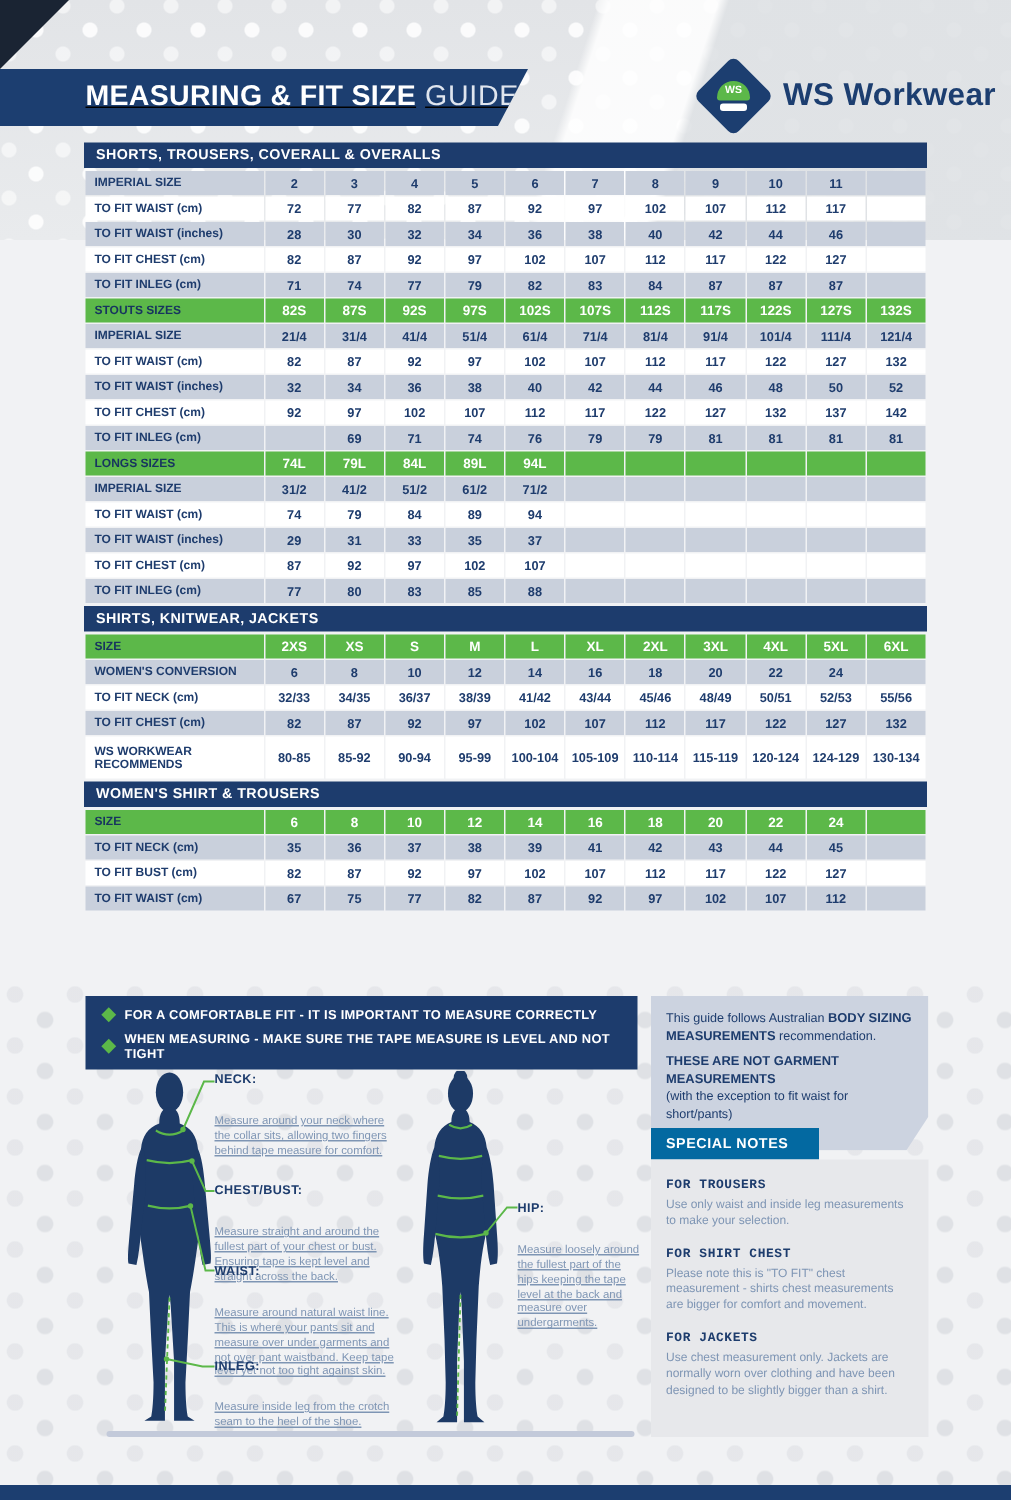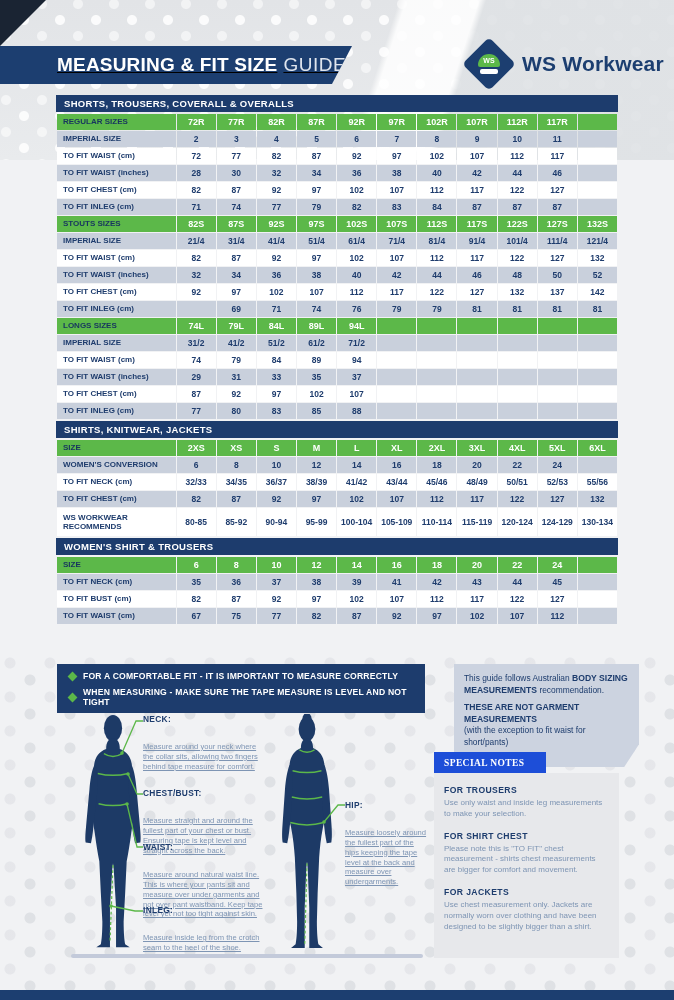--- a/index.html
+++ b/index.html
@@ -129,20 +129,6 @@
           <col style="width: 7.127%;">
         </colgroup>
         <tbody>
-          <tr class="g-row">
-            <td class="lbl">REGULAR SIZES</td>
-            <td>72R</td>
-            <td>77R</td>
-            <td>82R</td>
-            <td>87R</td>
-            <td>92R</td>
-            <td>97R</td>
-            <td>102R</td>
-            <td>107R</td>
-            <td>112R</td>
-            <td>117R</td>
-            <td></td>
-          </tr>
           <tr class="row-gray">
             <td class="lbl">IMPERIAL SIZE</td>
             <td>2</td>

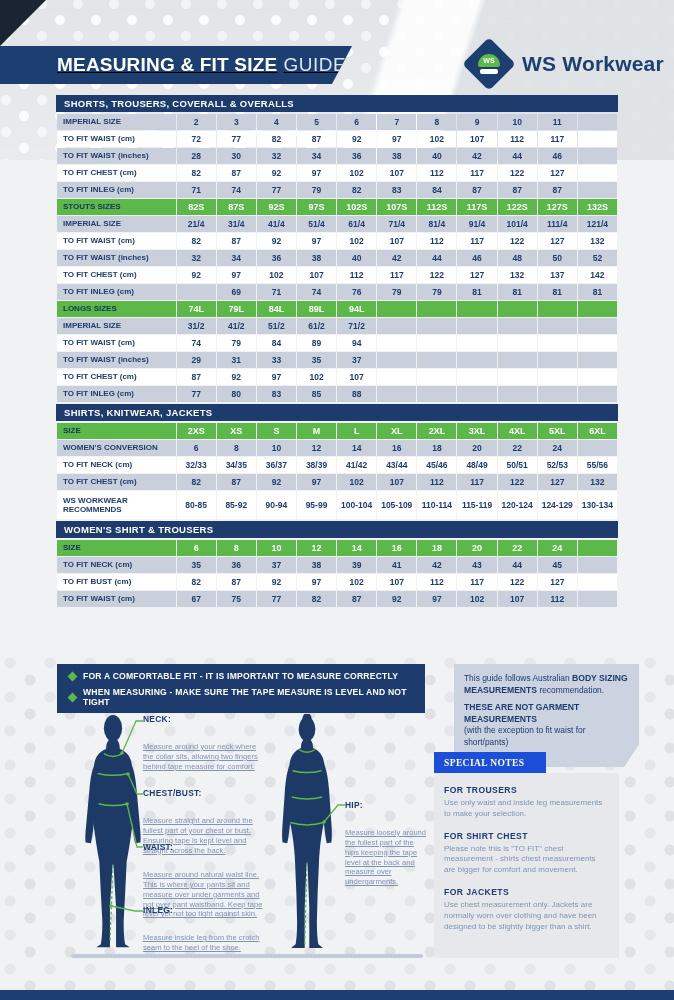--- a/index.html
+++ b/index.html
@@ -77,7 +77,7 @@
   
   .info-box{position:absolute;left:377px;top:0;width:185px;height:103px;background:#ccd3e0;
     clip-path:polygon(0 0,100% 0,100% 78%,92% 100%,0 100%);
-    padding:9px 10px;color:#1d3c6d;font-size:8.4px;line-height:1.35;margin-left:20px;}
+    padding:9px 10px;color:#1d3c6d;font-size:8.4px;line-height:1.35;}
   .info-box b{font-size:8.6px;}
   .info-gap{height:6px;}
   .sn-tab{position:absolute;left:377px;top:88px;width:112px;height:21px;background:#1d4ed8;color:#fff;

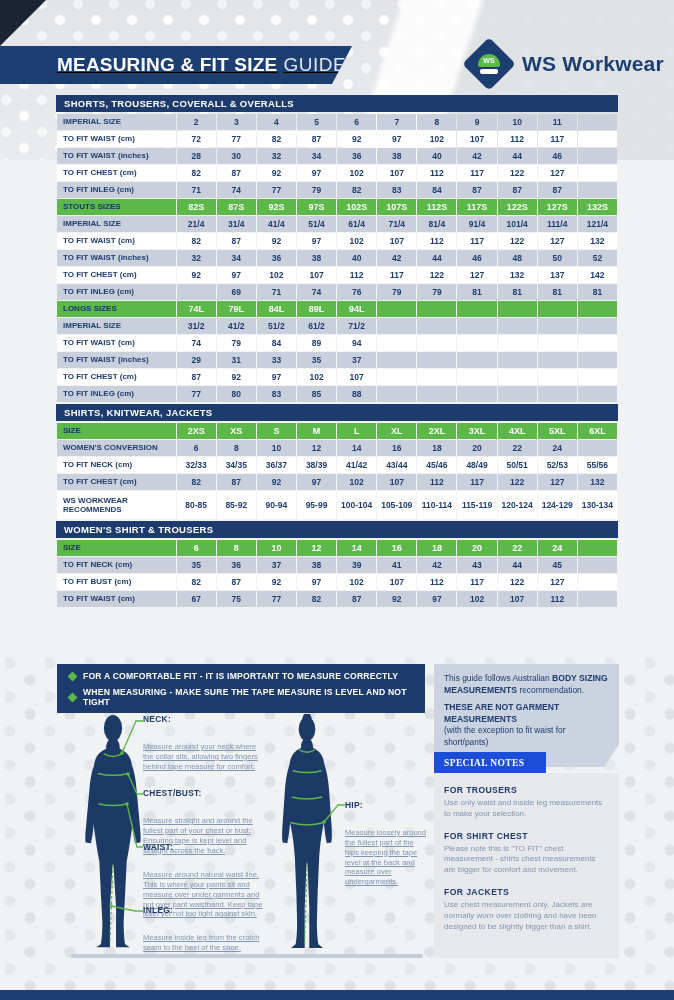--- a/index.html
+++ b/index.html
@@ -80,8 +80,8 @@
     padding:9px 10px;color:#1d3c6d;font-size:8.4px;line-height:1.35;}
   .info-box b{font-size:8.6px;}
   .info-gap{height:6px;}
-  .sn-tab{position:absolute;left:377px;top:88px;width:112px;height:21px;background:#1d4ed8;color:#fff;
-    font-weight:bold;font-size:9.5px;letter-spacing:.4px;display:flex;align-items:center;padding-left:10px;font-family:Liberation Serif, serif;}
+  .sn-tab{position:absolute;left:377px;top:88px;width:112px;height:21px;background:#0369a1;color:#fff;
+    font-weight:bold;font-size:9.5px;letter-spacing:.4px;display:flex;align-items:center;padding-left:10px;}
   .notes{position:absolute;left:377px;top:109px;width:185px;height:185px;background:#e7e8eb;padding:12px 10px;}
   .note{margin-bottom:11px;}
   .note h4{margin:0 0 3px 0;color:#1d3c6d;font-size:8.6px;letter-spacing:.4px;}

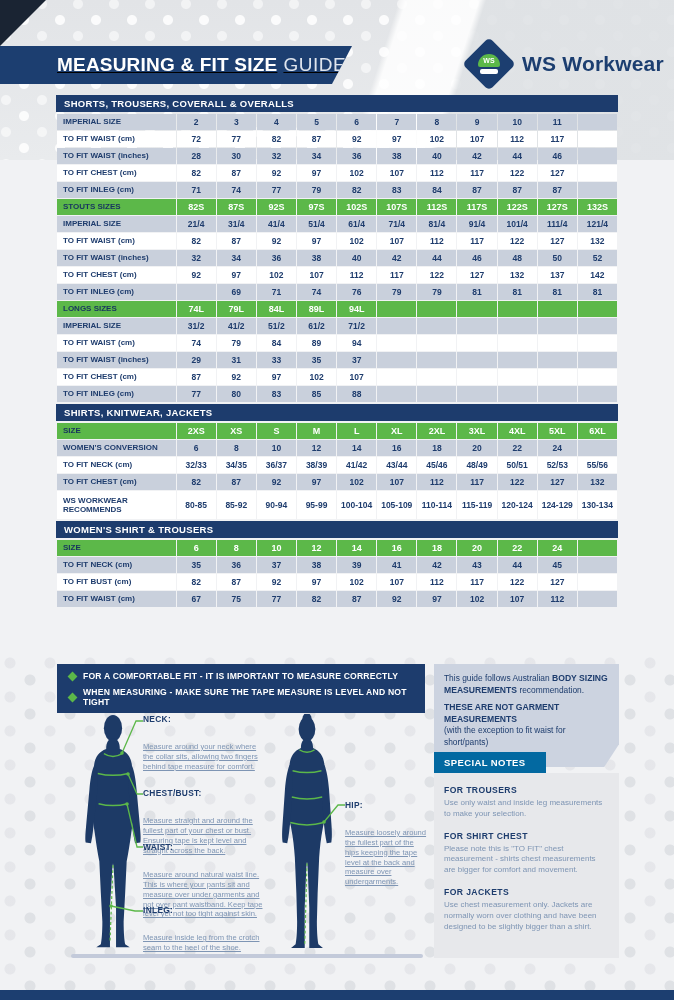--- a/index.html
+++ b/index.html
@@ -84,7 +84,7 @@
     font-weight:bold;font-size:9.5px;letter-spacing:.4px;display:flex;align-items:center;padding-left:10px;}
   .notes{position:absolute;left:377px;top:109px;width:185px;height:185px;background:#e7e8eb;padding:12px 10px;}
   .note{margin-bottom:11px;}
-  .note h4{margin:0 0 3px 0;color:#1d3c6d;font-size:8.6px;letter-spacing:.4px;}
+  .note h4{margin:0 0 3px 0;color:#1d3c6d;font-size:8.6px;letter-spacing:.4px;font-family:Liberation Mono, monospace;}
   .note p{margin:0;color:#7e95b4;font-size:8px;line-height:1.35;}
 
   .footer-bar{position:absolute;left:0;bottom:0;width:674px;height:10px;background:#1c3e70;}

